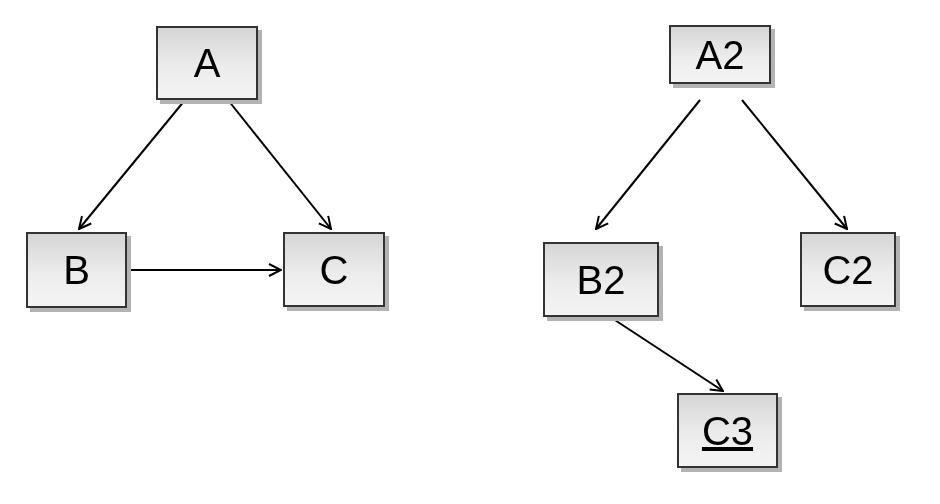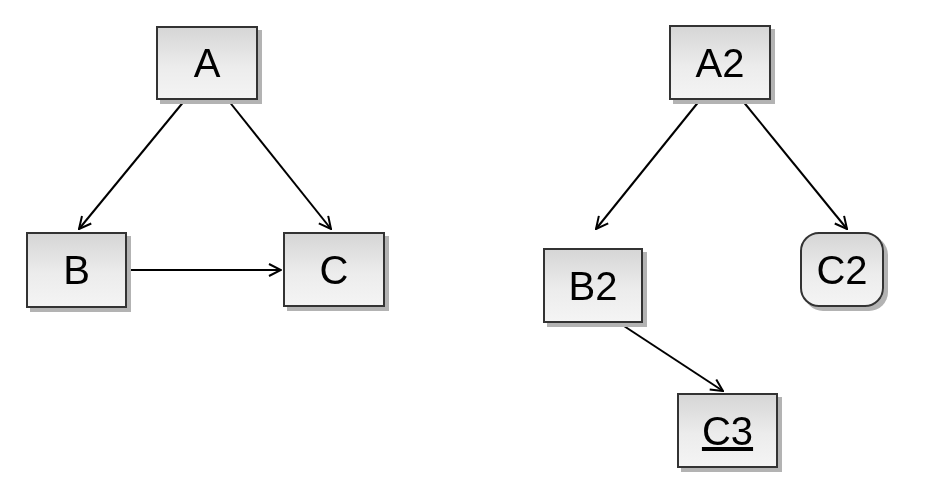--- a/index.html
+++ b/index.html
@@ -40,7 +40,7 @@
   #node-A  { left:156px; top:26px;  width:102px; height:74px; }
   #node-B  { left:26px;  top:232px; width:101px; height:76px; }
   #node-C  { left:283px; top:232px; width:102px; height:75px; }
-  #node-A2 { left:669px; top:25px;  width:102px; height:75px; }
+  #node-A2 { left:669px; top:25px;  width:102px; height:59px; }
   #node-B2 { left:543px; top:248px; width:100px; height:75px; }
   #node-C2 { left:800px; top:232px; width:84px; height:75px;border-radius:19px; }
   #node-C3 { left:677px; top:393px; width:101px; height:75px;text-decoration:underline; }

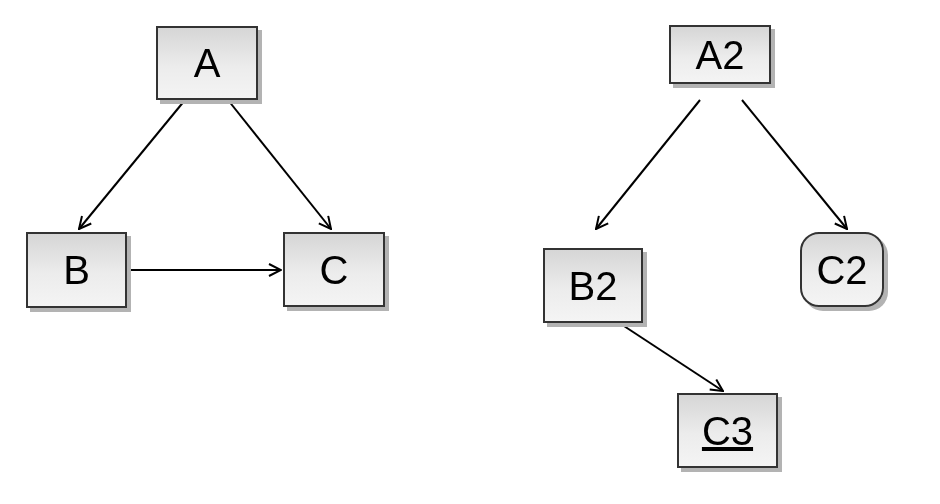--- a/index.html
+++ b/index.html
@@ -41,7 +41,7 @@
   #node-B  { left:26px;  top:232px; width:101px; height:76px; }
   #node-C  { left:283px; top:232px; width:102px; height:75px; }
   #node-A2 { left:669px; top:25px;  width:102px; height:59px; }
-  #node-B2 { left:543px; top:248px; width:100px; height:75px; }
+  #node-B2 { left:543px; top:242px; width:116px; height:75px; }
   #node-C2 { left:800px; top:232px; width:84px; height:75px;border-radius:19px; }
   #node-C3 { left:677px; top:393px; width:101px; height:75px;text-decoration:underline; }
   line.edge {

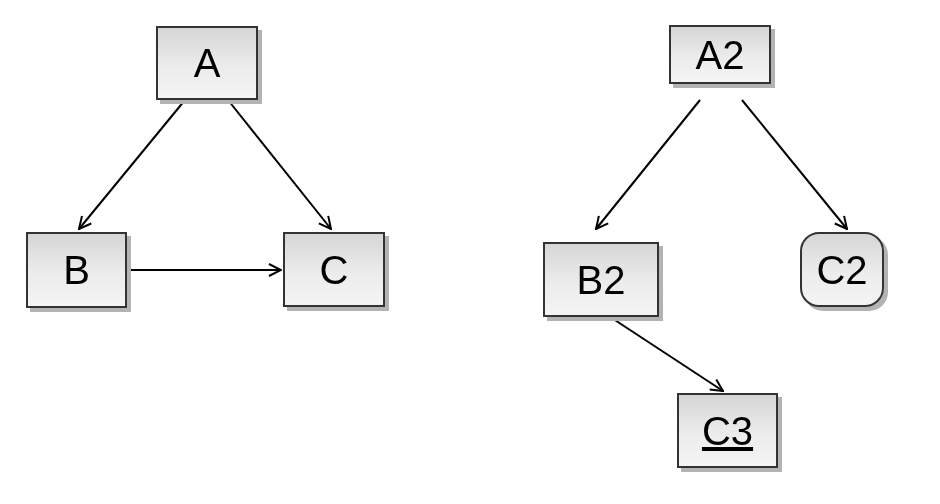--- a/index.html
+++ b/index.html
@@ -42,7 +42,7 @@
   #node-C  { left:283px; top:232px; width:102px; height:75px; }
   #node-A2 { left:669px; top:25px;  width:102px; height:59px; }
   #node-B2 { left:543px; top:242px; width:116px; height:75px; }
-  #node-C2 { left:800px; top:232px; width:84px; height:75px;border-radius:19px; }
+  #node-C2 { left:800px; top:232px; width:96px; height:75px; }
   #node-C3 { left:677px; top:393px; width:101px; height:75px;text-decoration:underline; }
   line.edge {
     stroke: #000000;

